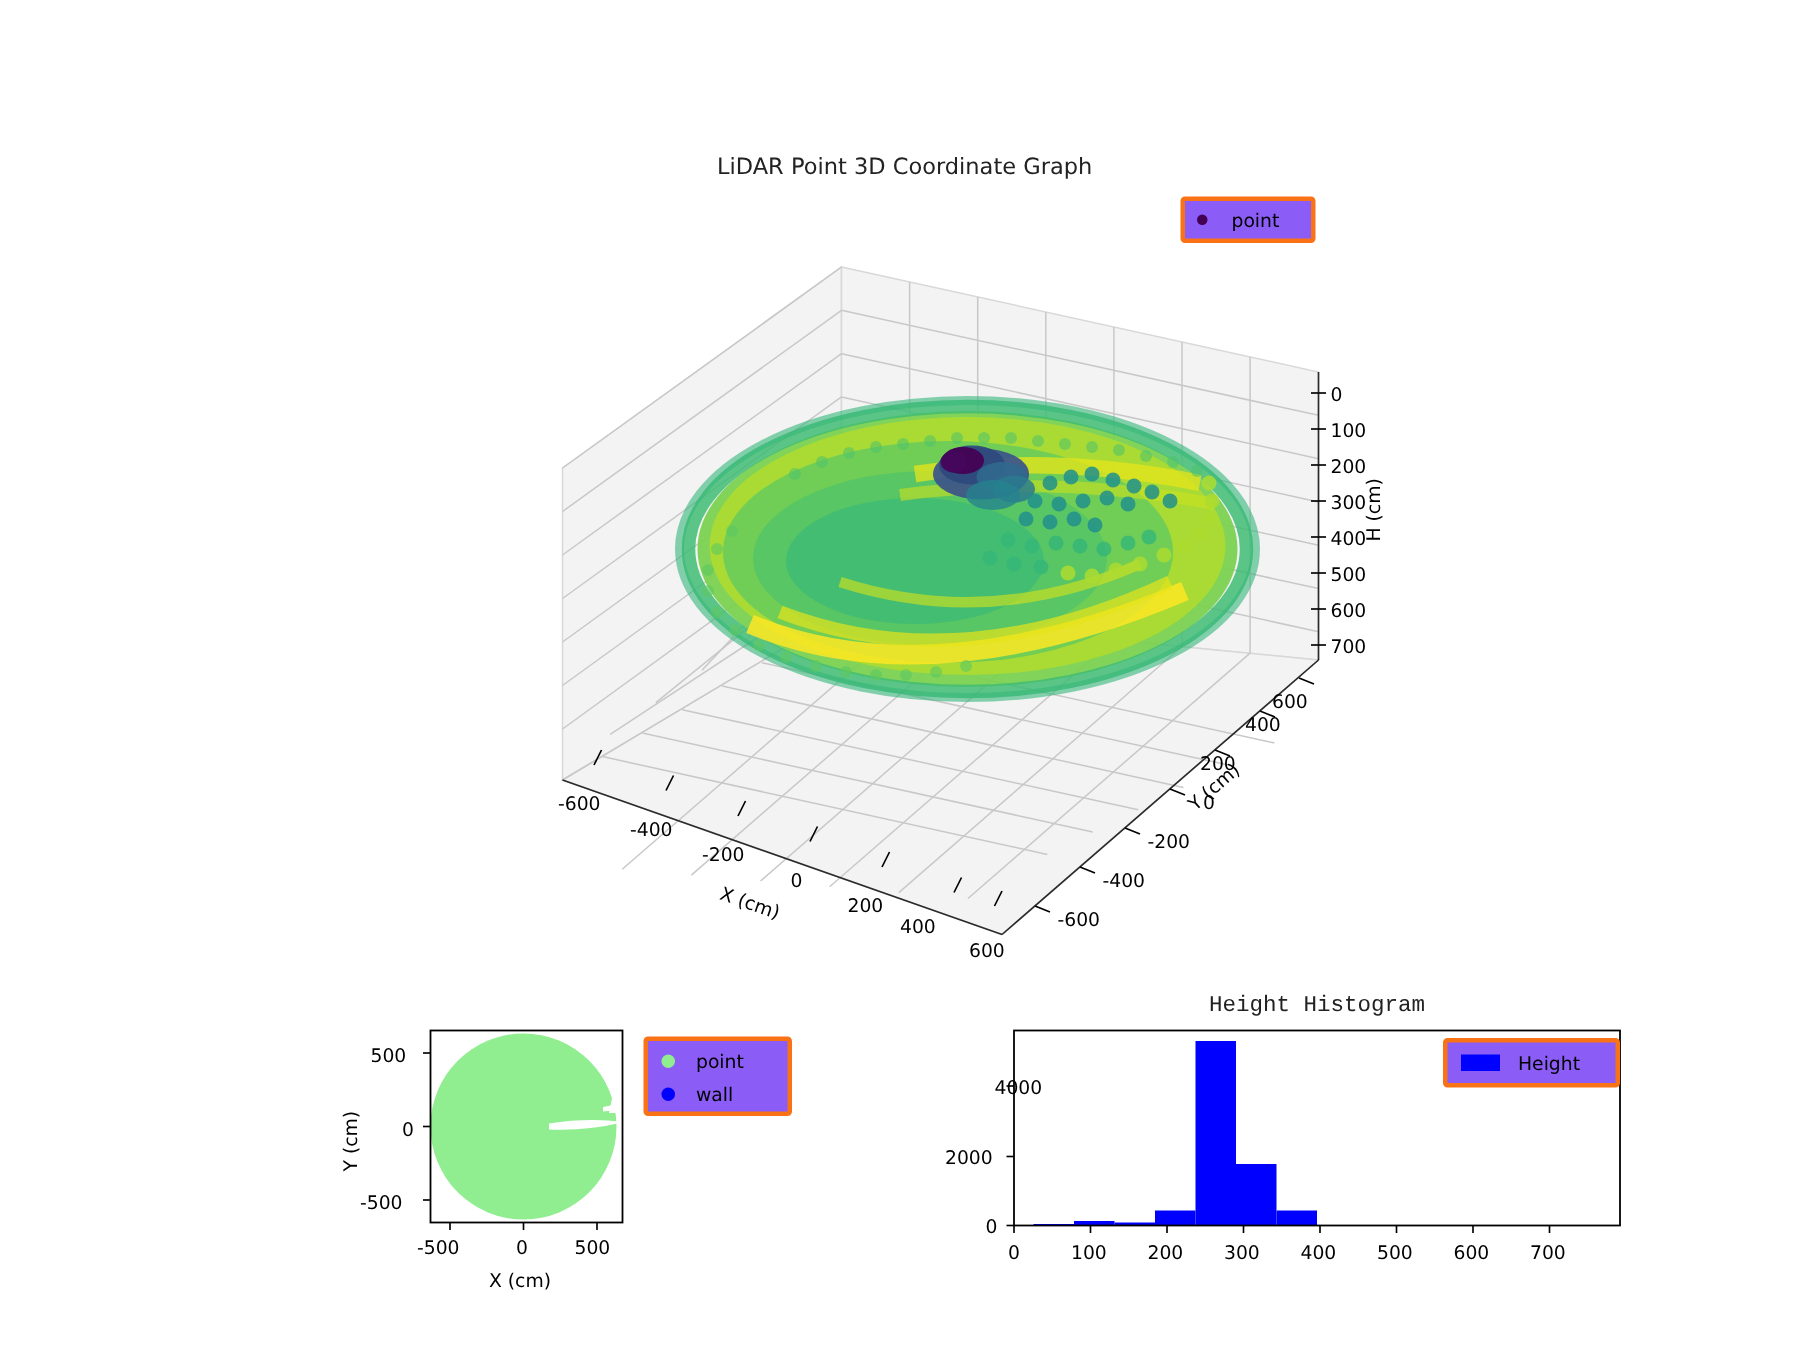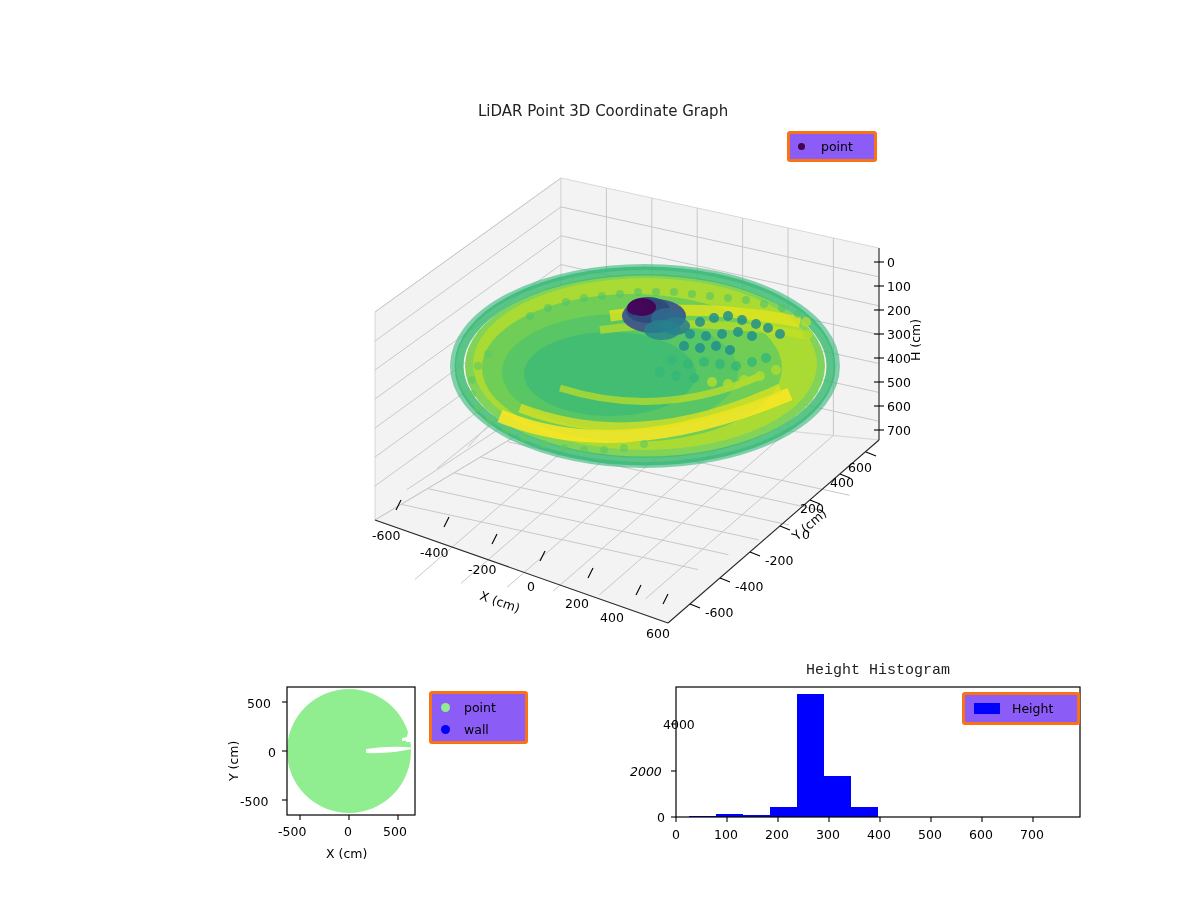--- a/index.html
+++ b/index.html
@@ -356,7 +356,7 @@
     </svg>
 
     <div class="abs tick" style="left:57px;top:164px;">0</div>
-    <div class="abs tick" style="left:30px;top:118px;font-style:italic;">2000</div>
+    <div class="abs tick" style="left:30px;top:118px;">2000</div>
     <div class="abs tick" style="left:30px;top:71px;margin-left:33px;">4000</div>
 
     <div class="abs tick" style="left:72px;top:181px;">0</div>

